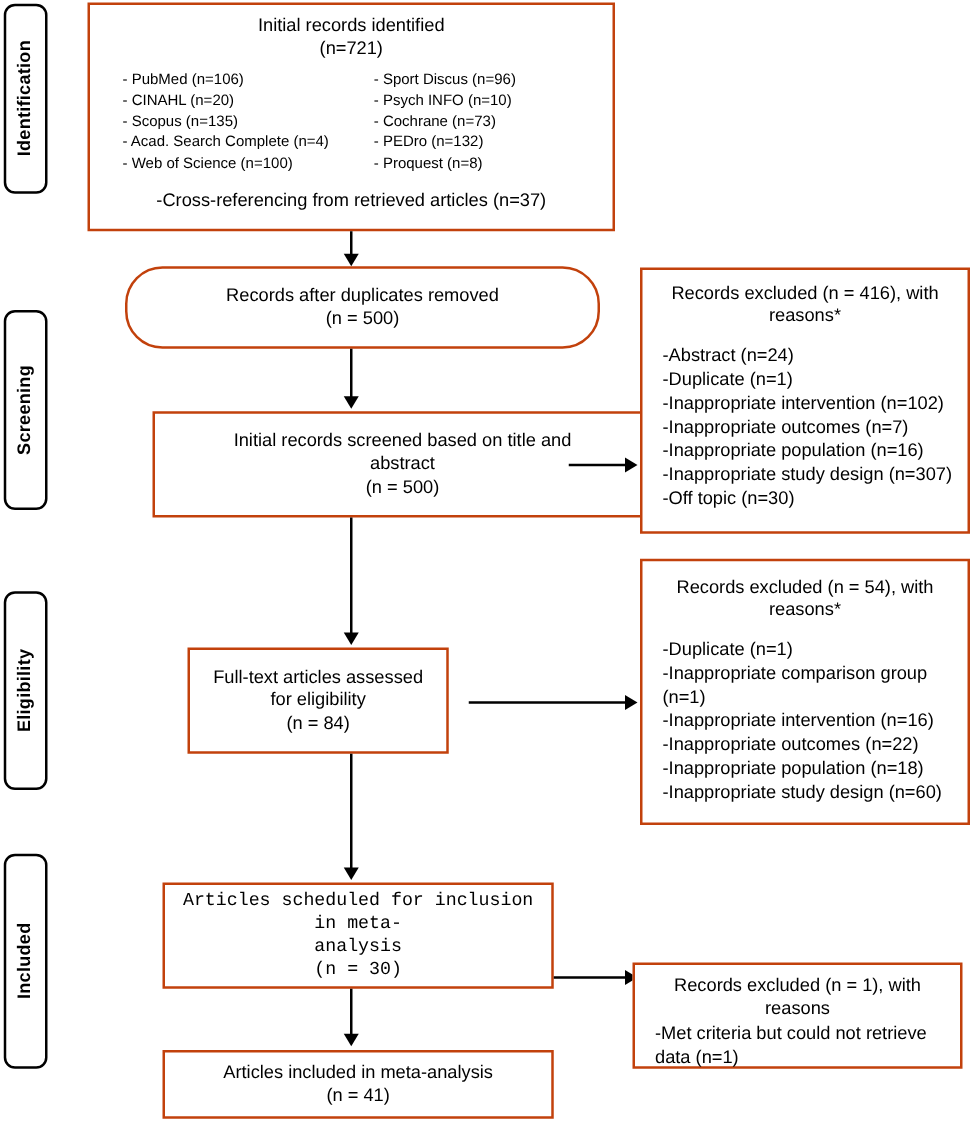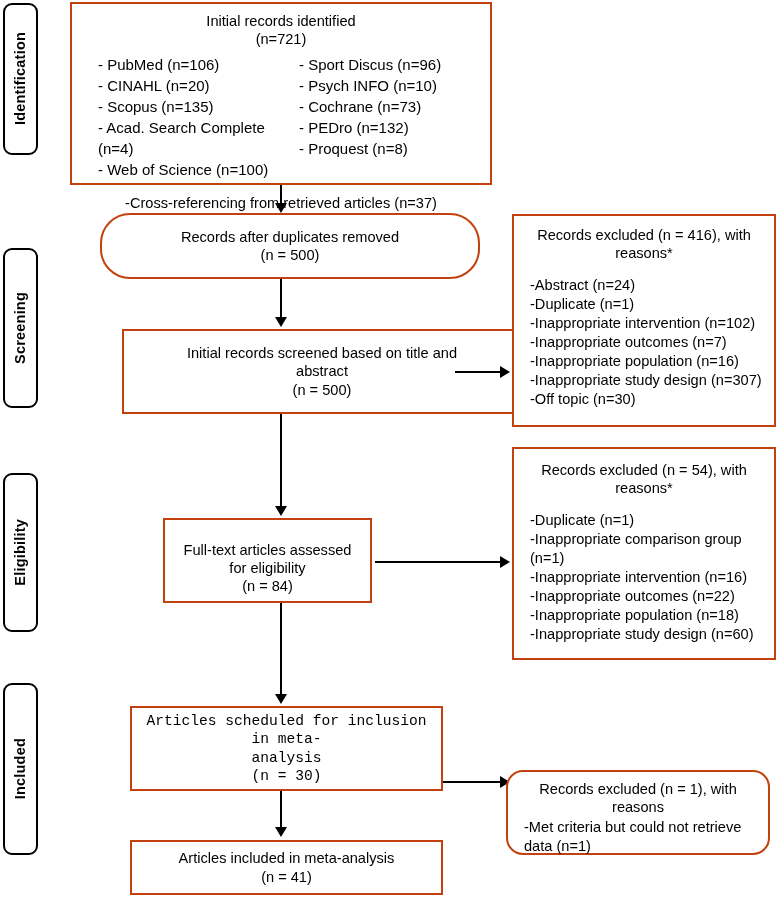--- a/index.html
+++ b/index.html
@@ -74,7 +74,7 @@
   }
   .ident-col {
     flex: 1;
-    font-size: 15px;
+    font-size: 12px;
     line-height: 1.39;
     white-space: pre-line;
     text-align: left;

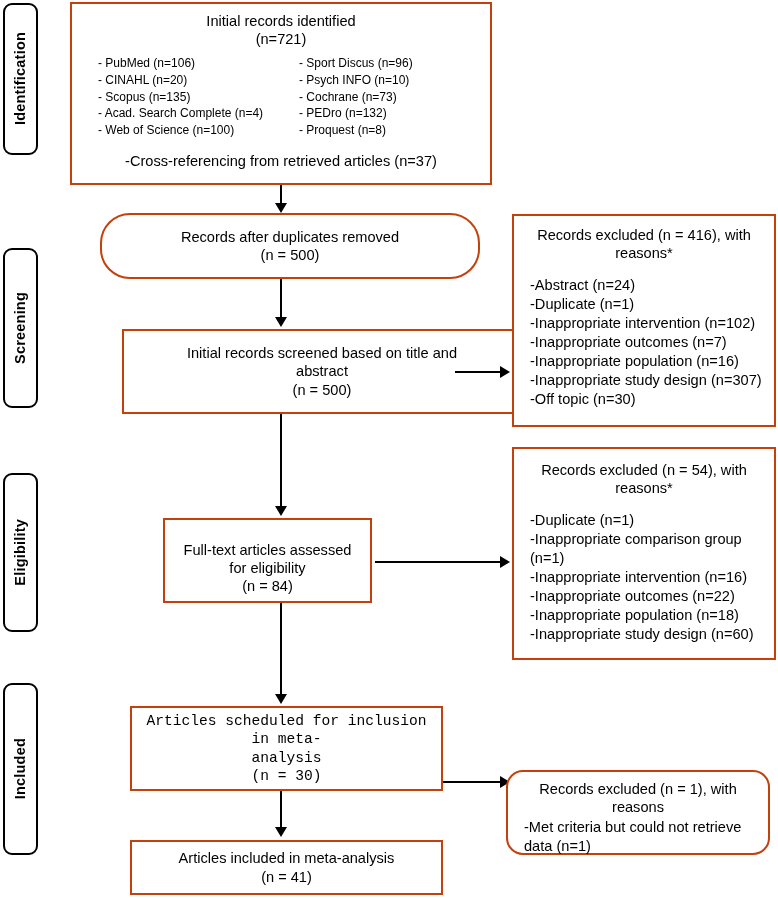--- a/index.html
+++ b/index.html
@@ -204,7 +204,7 @@
   <div class="vline" style="left:280px; top:414px; height:94px;"></div>
   <div class="arrow-down" style="left:275px; top:506px;"></div>
 
-  <div class="box center-text" style="left:163px; top:518px; width:209px; height:85px; display:flex; align-items:flex-end; justify-content:center;">
+  <div class="box center-text" style="left:150px; top:518px; width:209px; height:85px; display:flex; align-items:center; justify-content:center;">
     <div class="box-text">Full-text articles assessed
 for eligibility
 (n = 84)</div>

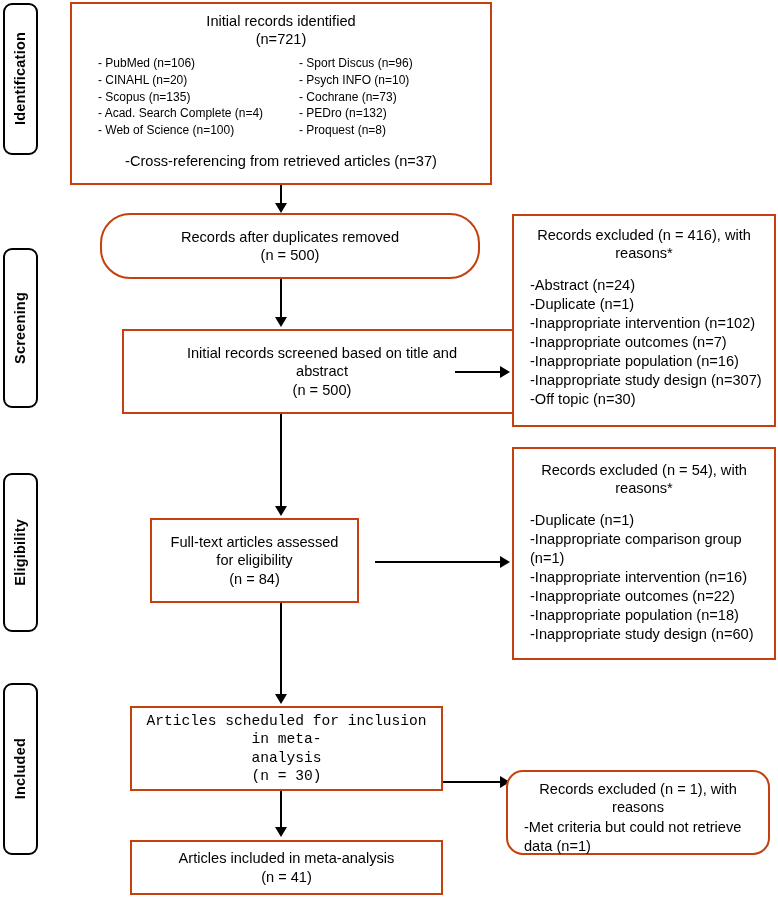--- a/index.html
+++ b/index.html
@@ -237,7 +237,7 @@
   <div class="hline" style="left:443px; top:781px; width:59px;"></div>
   <div class="arrow-right" style="left:500px; top:776px;"></div>
 
-  <div class="box" style="left:506px; top:770px; width:264px; height:85px; padding:8px 10px;border-radius:17px;">
+  <div class="box" style="left:506px; top:770px; width:264px; height:85px; padding:8px 10px;">
     <div class="excl-head">Records excluded (n = 1), with
 reasons</div>
     <div class="excl-list tight">-Met criteria but could not retrieve

